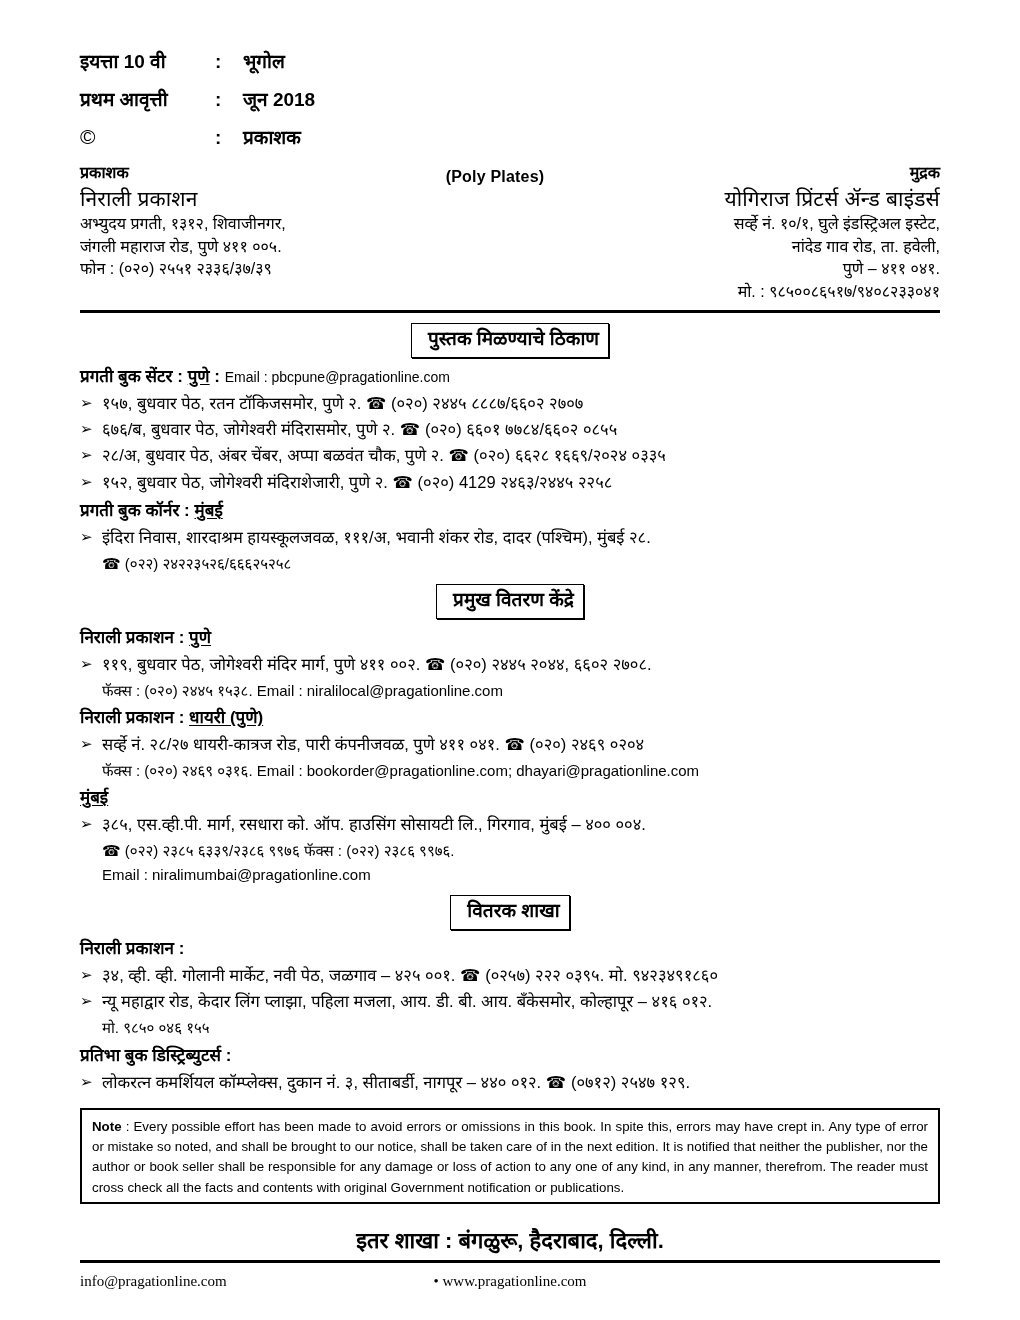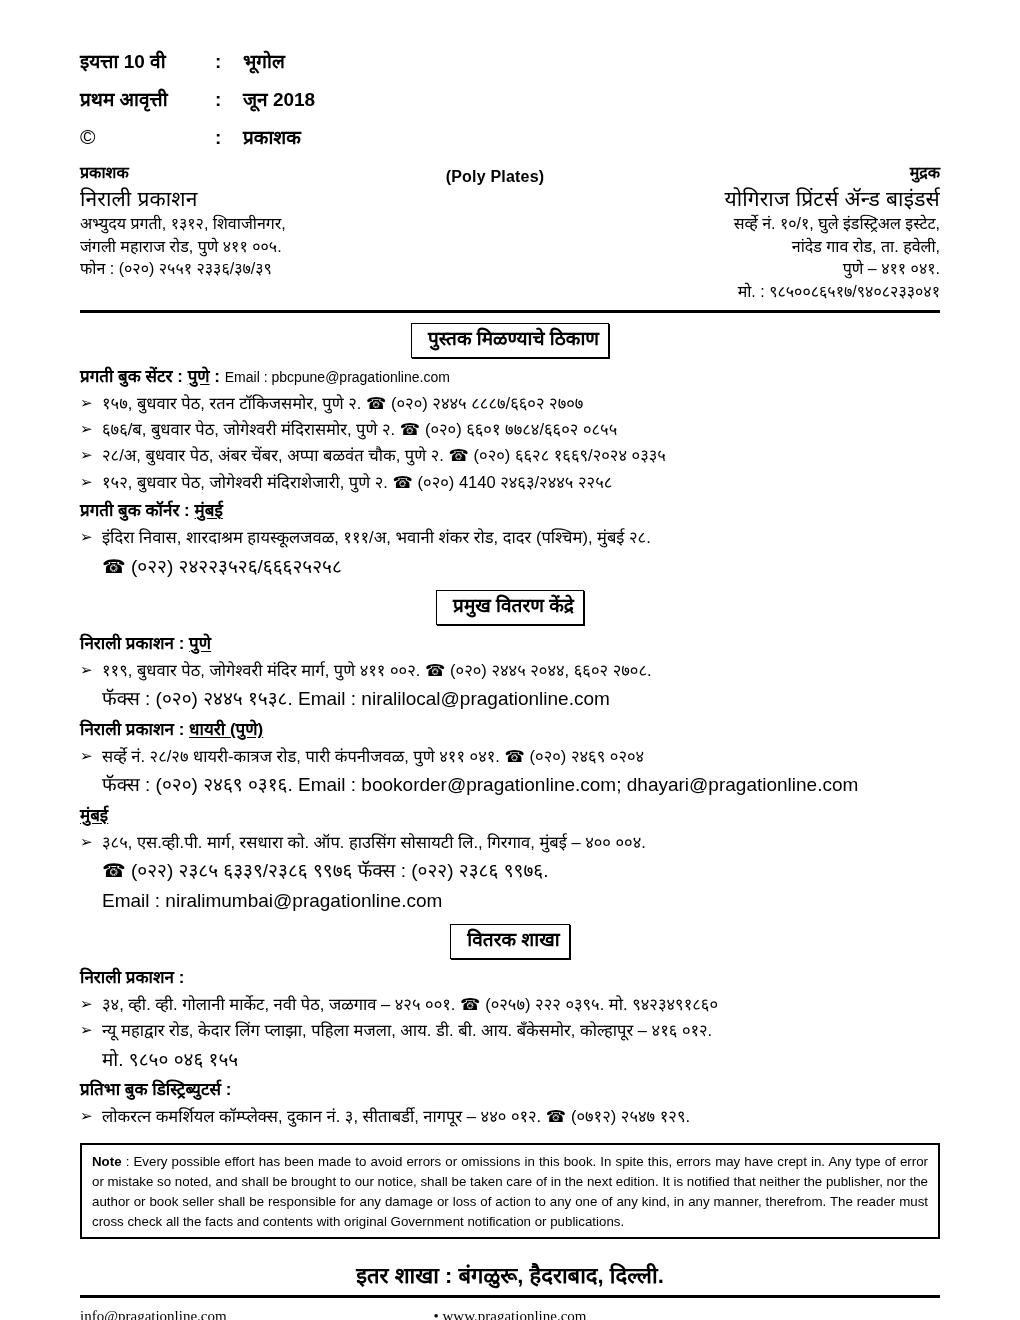--- a/index.html
+++ b/index.html
@@ -125,7 +125,7 @@
       <li><span class="arrow">➢</span><span>१५७, बुधवार पेठ, रतन टॉकिजसमोर, पुणे २. ☎ (०२०) २४४५ ८८८७/६६०२ २७०७</span></li>
       <li><span class="arrow">➢</span><span>६७६/ब, बुधवार पेठ, जोगेश्वरी मंदिरासमोर, पुणे २. ☎ (०२०) ६६०१ ७७८४/६६०२ ०८५५</span></li>
       <li><span class="arrow">➢</span><span>२८/अ, बुधवार पेठ, अंबर चेंबर, अप्पा बळवंत चौक, पुणे २. ☎ (०२०) ६६२८ १६६९/२०२४ ०३३५</span></li>
-      <li><span class="arrow">➢</span><span>१५२, बुधवार पेठ, जोगेश्वरी मंदिराशेजारी, पुणे २. ☎ (०२०) 4140 २४६३/२४४५ २२५८</span></li>
+      <li><span class="arrow">➢</span><span>१५२, बुधवार पेठ, जोगेश्वरी मंदिराशेजारी, पुणे २. ☎ (०२०) 4129 २४६३/२४४५ २२५८</span></li>
     </ul>
 
     <div class="grp-title">

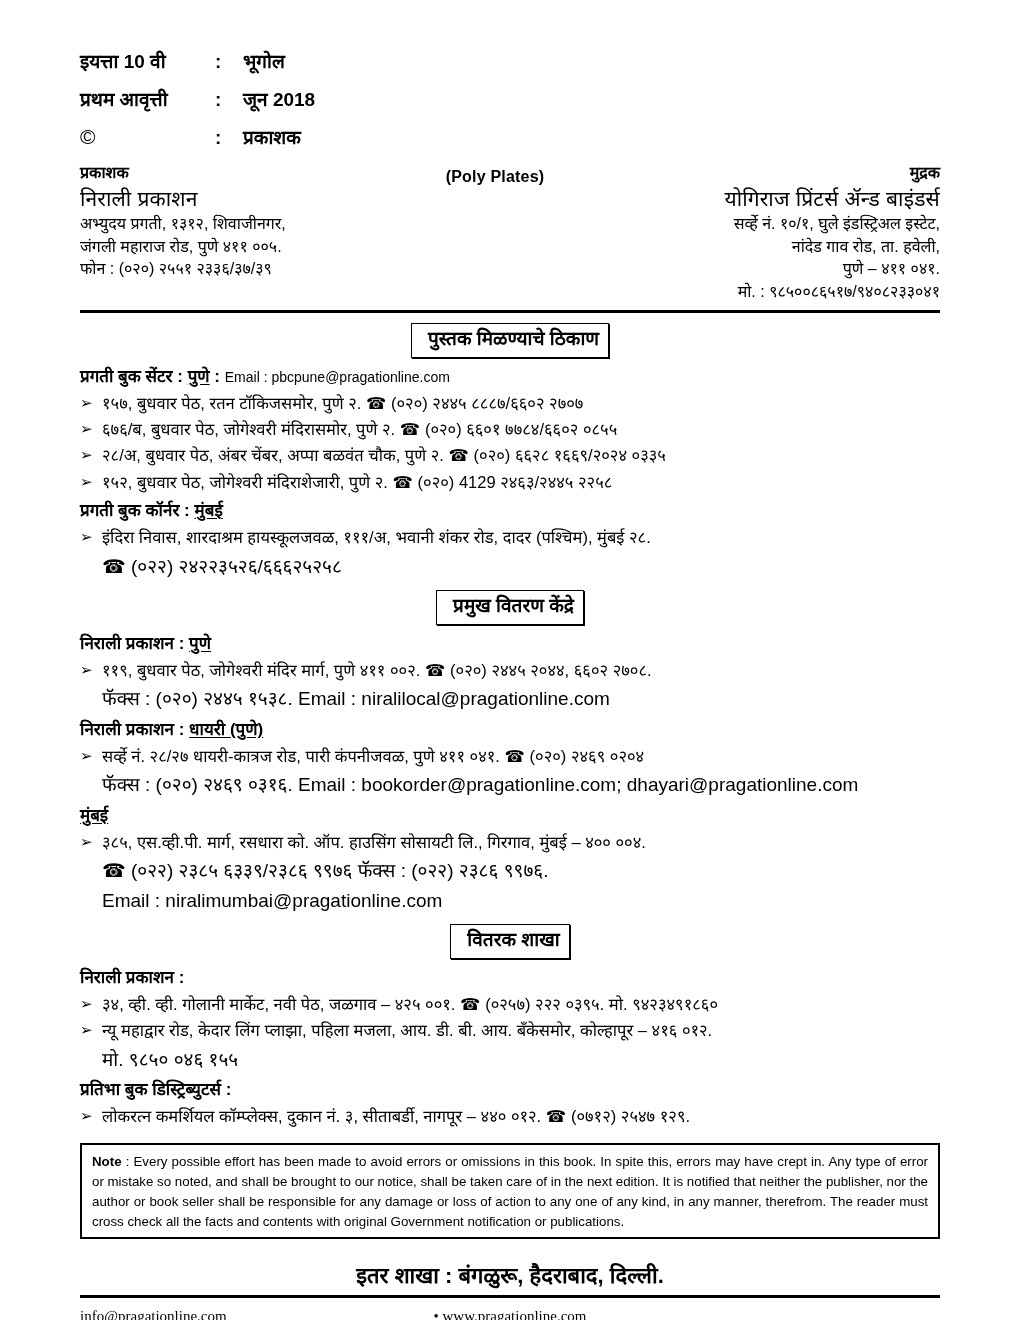--- a/index.html
+++ b/index.html
@@ -48,7 +48,7 @@
   ul.adrs li{position:relative;padding-left:22px;margin-bottom:3px;
              font-size:16.5px;line-height:1.42;}
   ul.adrs li .arrow{position:absolute;left:0;top:0;font-size:15px;}
-  .sub{padding-left:22px;font-size:19px;line-height:1.45;margin-bottom:2px;}
+  .sub{padding-left:22px;font-size:15px;line-height:1.45;margin-bottom:2px;}
 
   
   .notebox{border:2px solid #000;padding:7px 10px 4px 10px;margin:14px 0 0 0;

